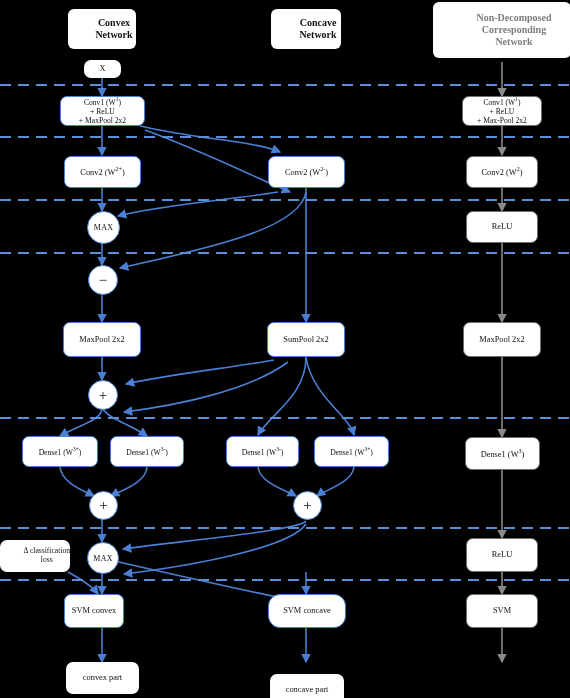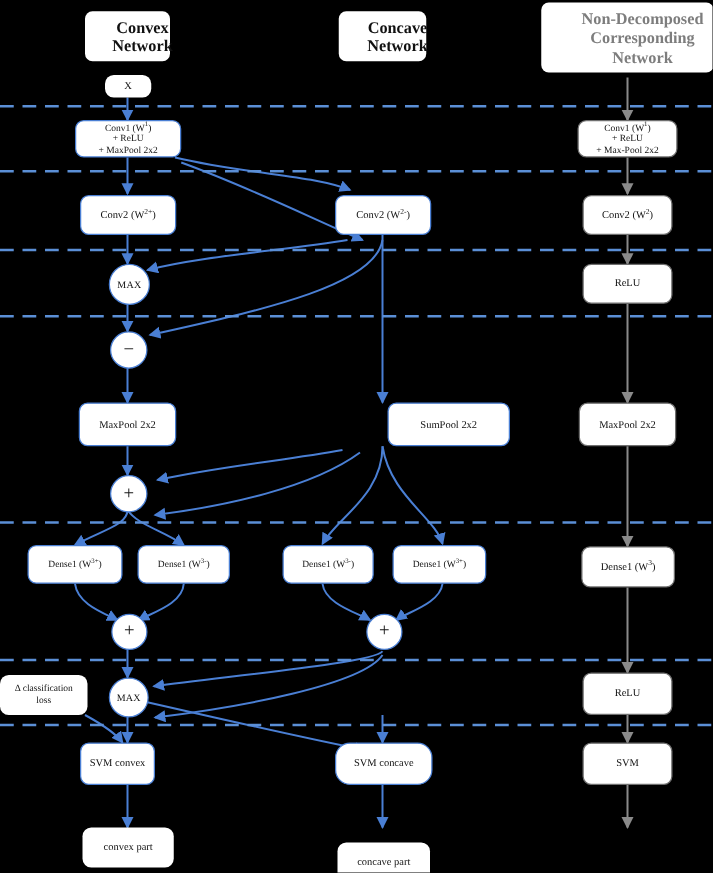--- a/index.html
+++ b/index.html
@@ -13,7 +13,7 @@
   .nb{border:1.6px solid #4a7fd4;}          
   .ng{border:1.6px solid #6f6f6f;}          
   .nn{border:none;}                          
-  .hdr{font-weight:bold;font-size:13px;border:none;border-radius:6px;padding-left:24px;}
+  .hdr{font-weight:bold;font-size:10px;border:none;border-radius:6px;padding-left:24px;}
   .hdr.gray{color:#7d7d7d;}
   .circ{position:absolute;background:#fff;border:1.7px solid #4a7fd4;border-radius:50%;
         display:flex;align-items:center;justify-content:center;color:#111;}

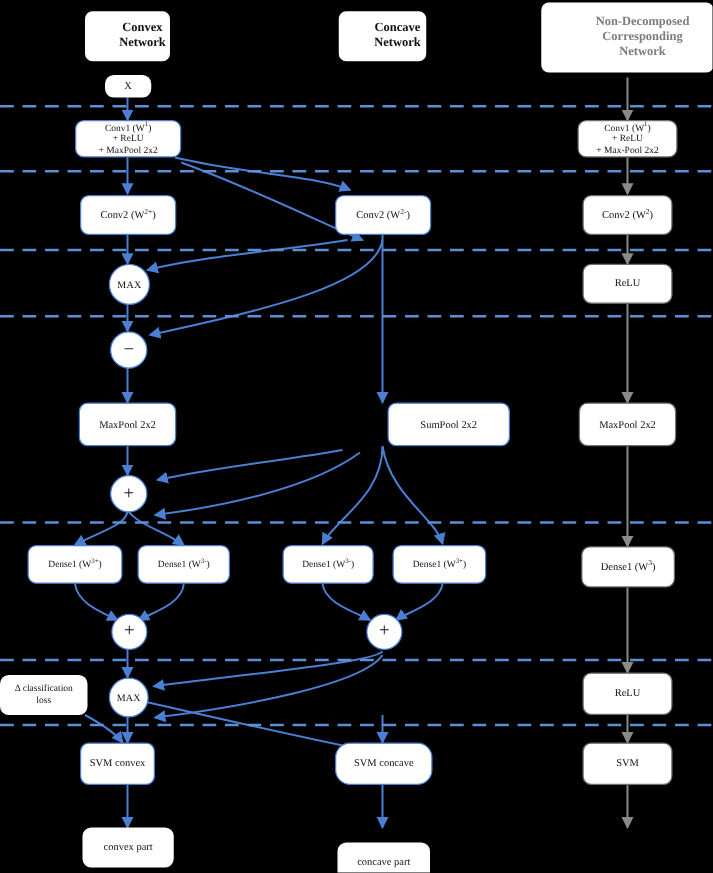--- a/index.html
+++ b/index.html
@@ -147,7 +147,7 @@
   <div class="node nb t11" style="left:268px;top:156px;width:77px;height:32px;">
     <span>Conv2 (W<sup>2-</sup>)</span>
   </div>
-  <div class="node nb t11" style="left:267px;top:322px;width:98px;height:35px;margin-left:43px;">
+  <div class="node nb t11" style="left:267px;top:322px;width:78px;height:35px;">
     <span>SumPool 2x2</span>
   </div>
   <div class="node nb t10" style="left:226px;top:436px;width:73px;height:31px;">

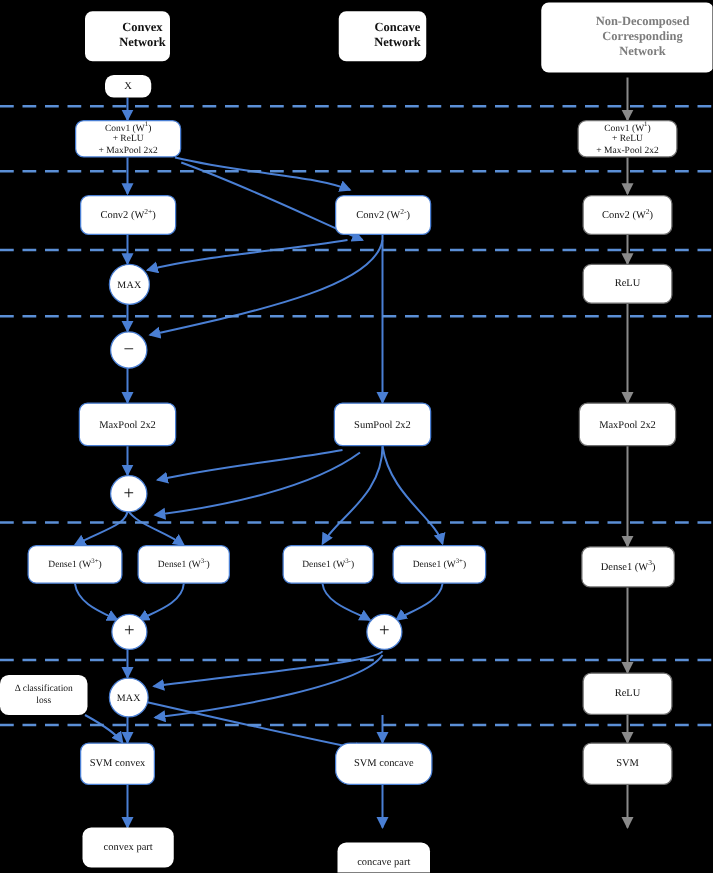--- a/index.html
+++ b/index.html
@@ -134,7 +134,7 @@
   <div class="circ maxlbl" style="left:87px;top:542px;width:30px;height:30px;">
     <span>MAX</span>
   </div>
-  <div class="node nn t10" style="left:0px;top:540px;width:70px;height:32px;">
+  <div class="node nn t10" style="left:0px;top:540px;width:70px;height:32px;justify-content:flex-end;">
     <span>Δ classification<br>loss</span>
   </div>
   <div class="node nb t11" style="left:64px;top:594px;width:60px;height:34px;">

